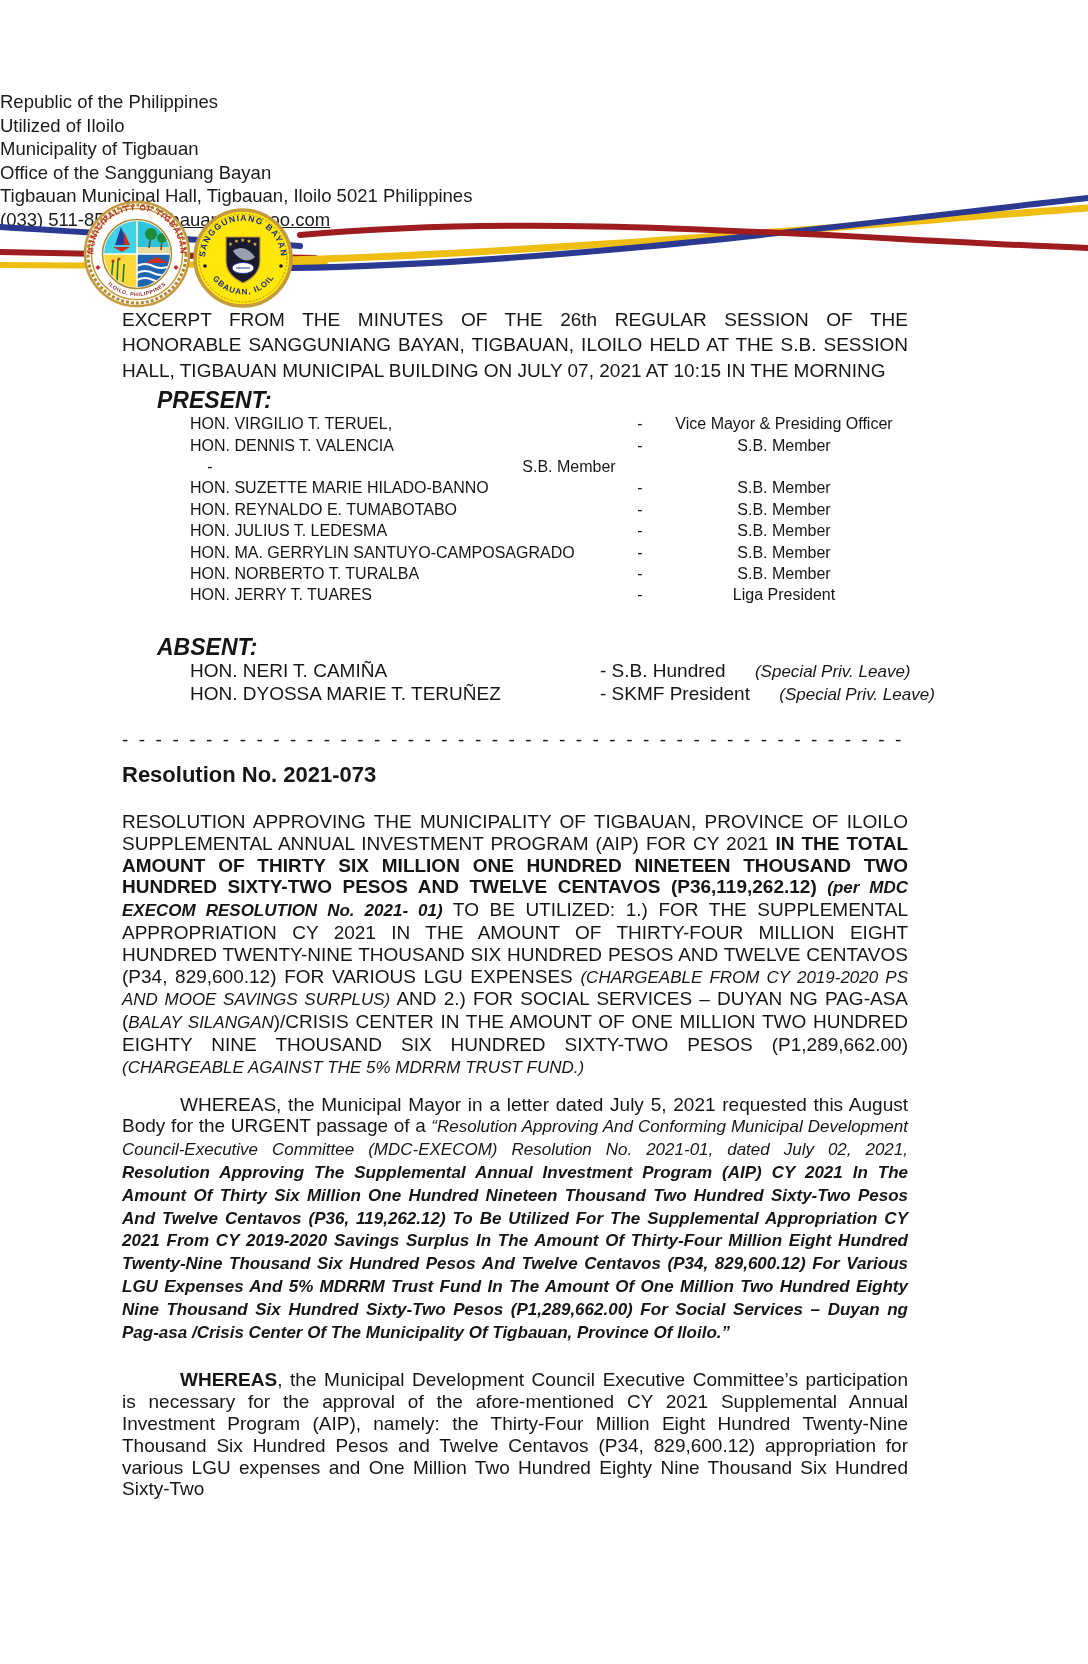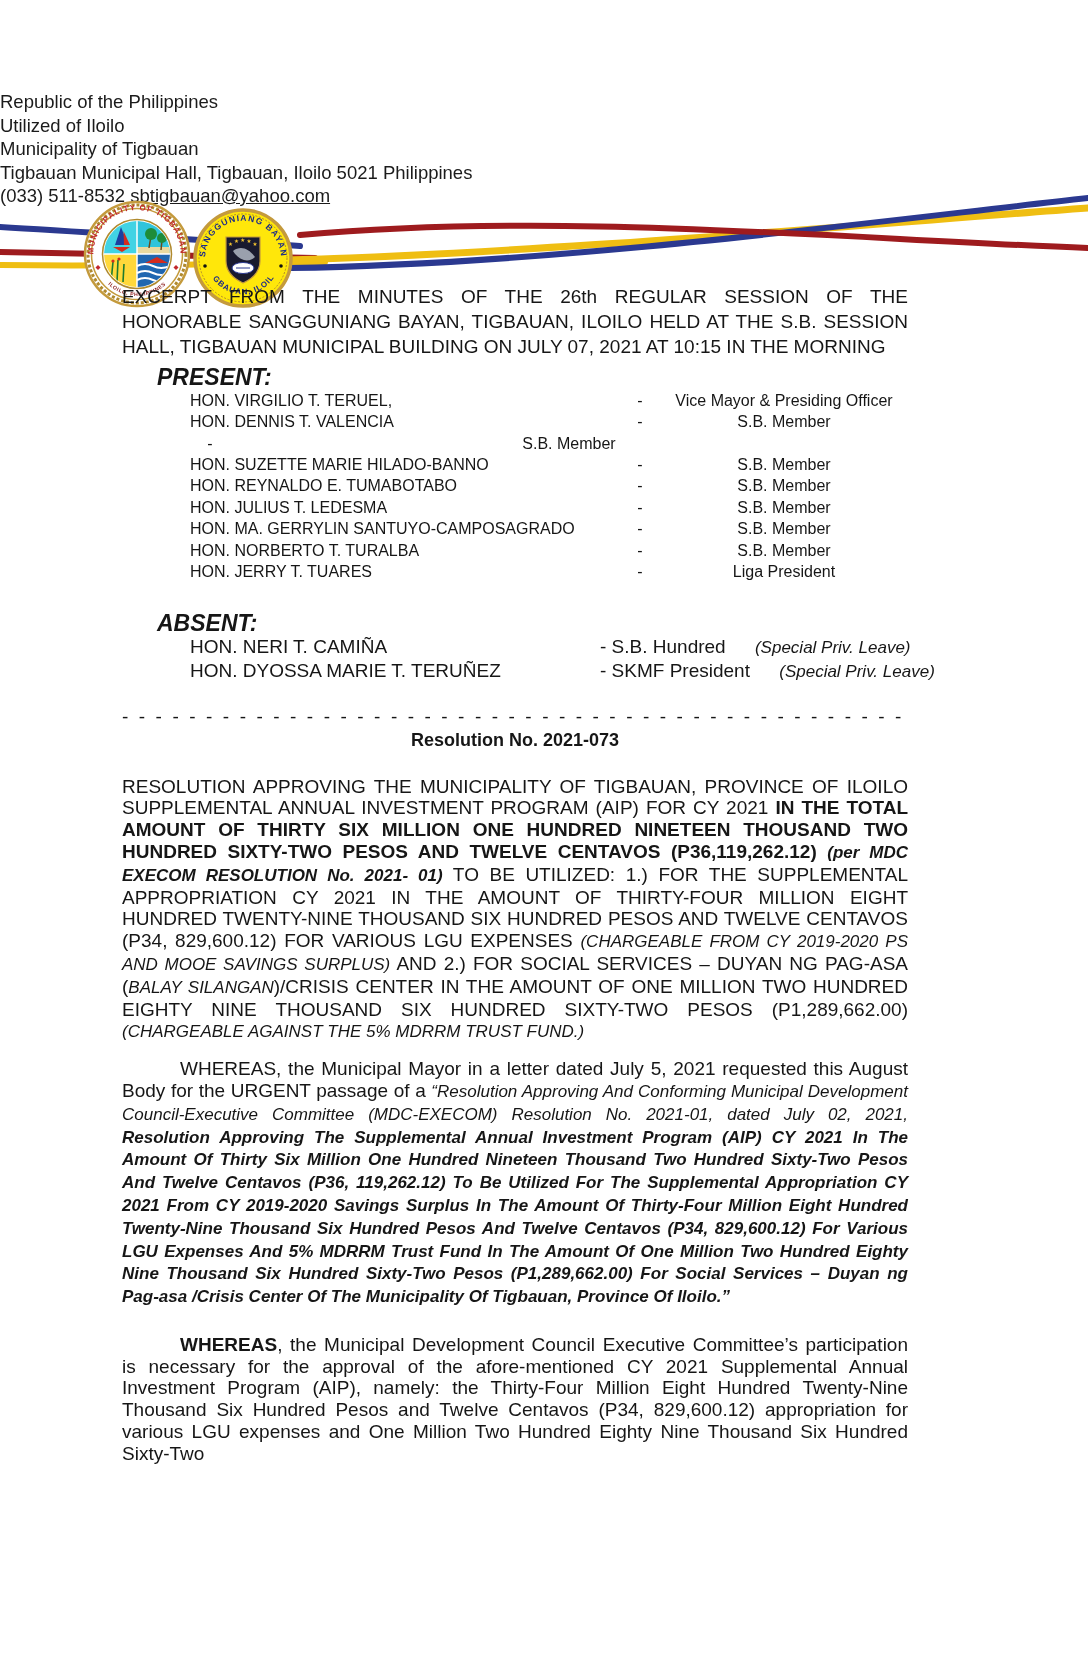--- a/index.html
+++ b/index.html
@@ -59,6 +59,7 @@
     <div>Republic of the Philippines</div>
     <div>Utilized of Iloilo</div>
     <div>Municipality of Tigbauan</div>
+    <div>Office of the Sangguniang Bayan</div>
     <div>Tigbauan Municipal Hall, Tigbauan, Iloilo 5021 Philippines</div>
     <div>
       <span>(033) 511-8532</span>

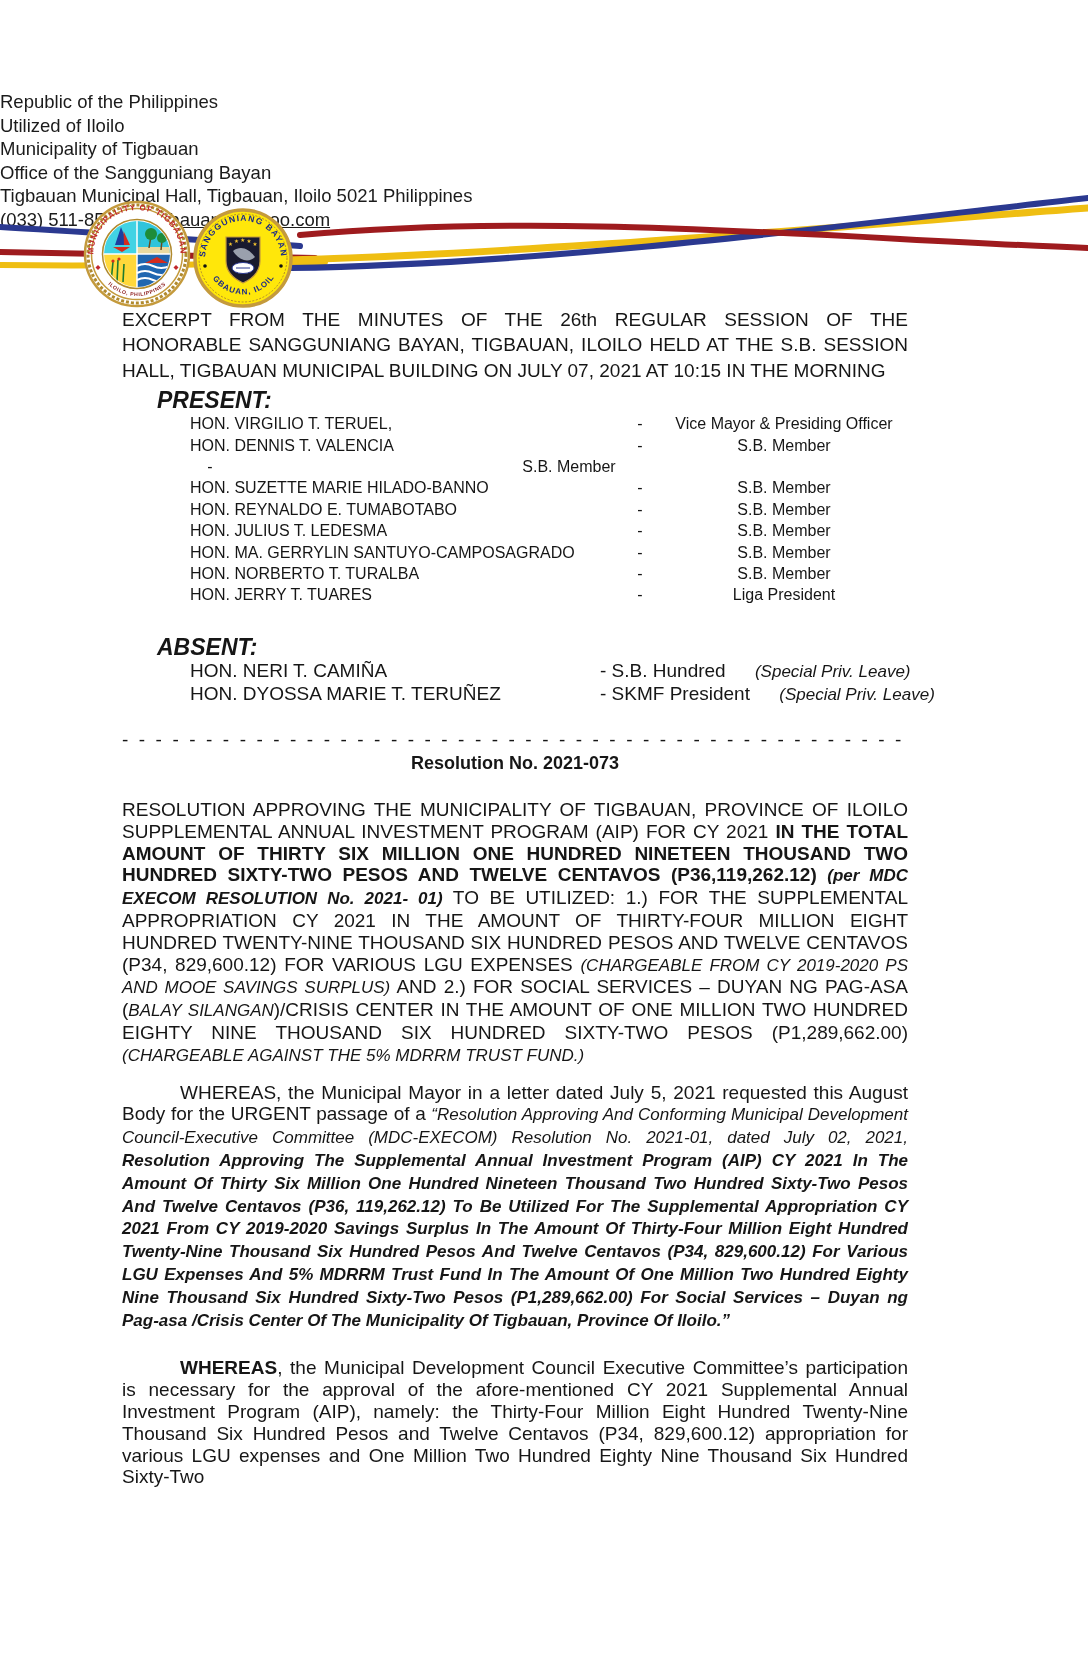--- a/index.html
+++ b/index.html
@@ -39,7 +39,7 @@
 
   .dashes { margin-top:24px; font-size:19px; letter-spacing:2.6px; white-space:nowrap; overflow:hidden; width:786px; line-height:18px; }
 
-  .res-title { margin-top:2px; text-align:center; font-weight:bold; font-size:18px; line-height:24px; }
+  .res-title { margin-top:14px; font-weight:bold; font-size:22px; line-height:24px; }
 
   .body-par { text-align:justify; font-size:19px; line-height:21.8px; }
   .res-par { margin-top:24px; }

